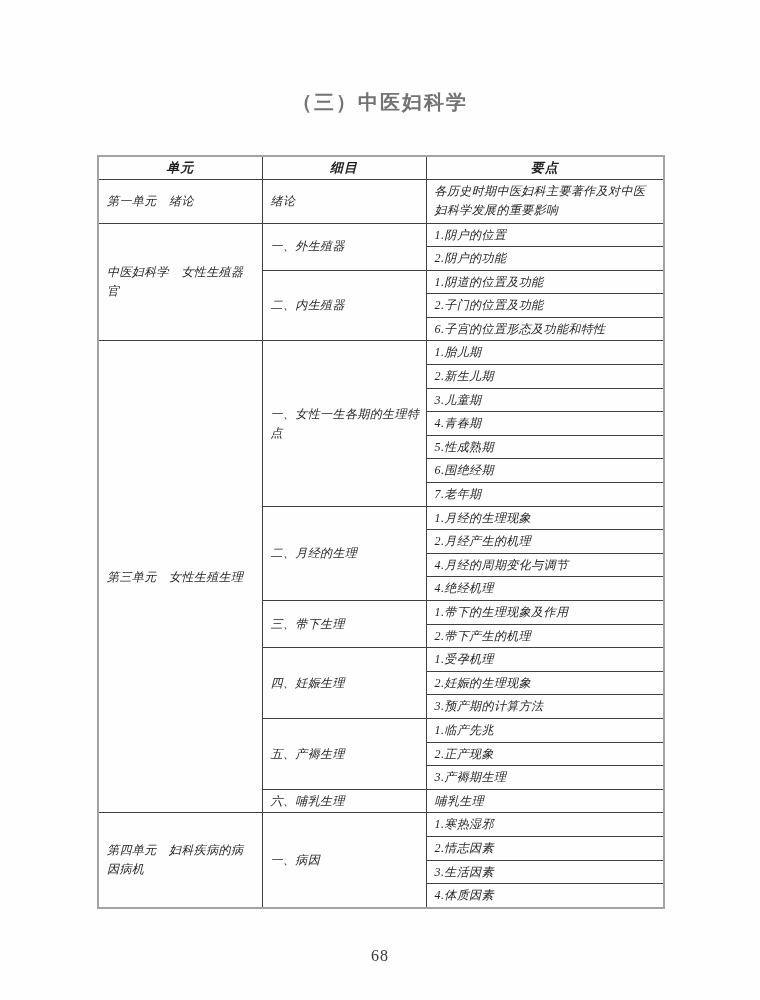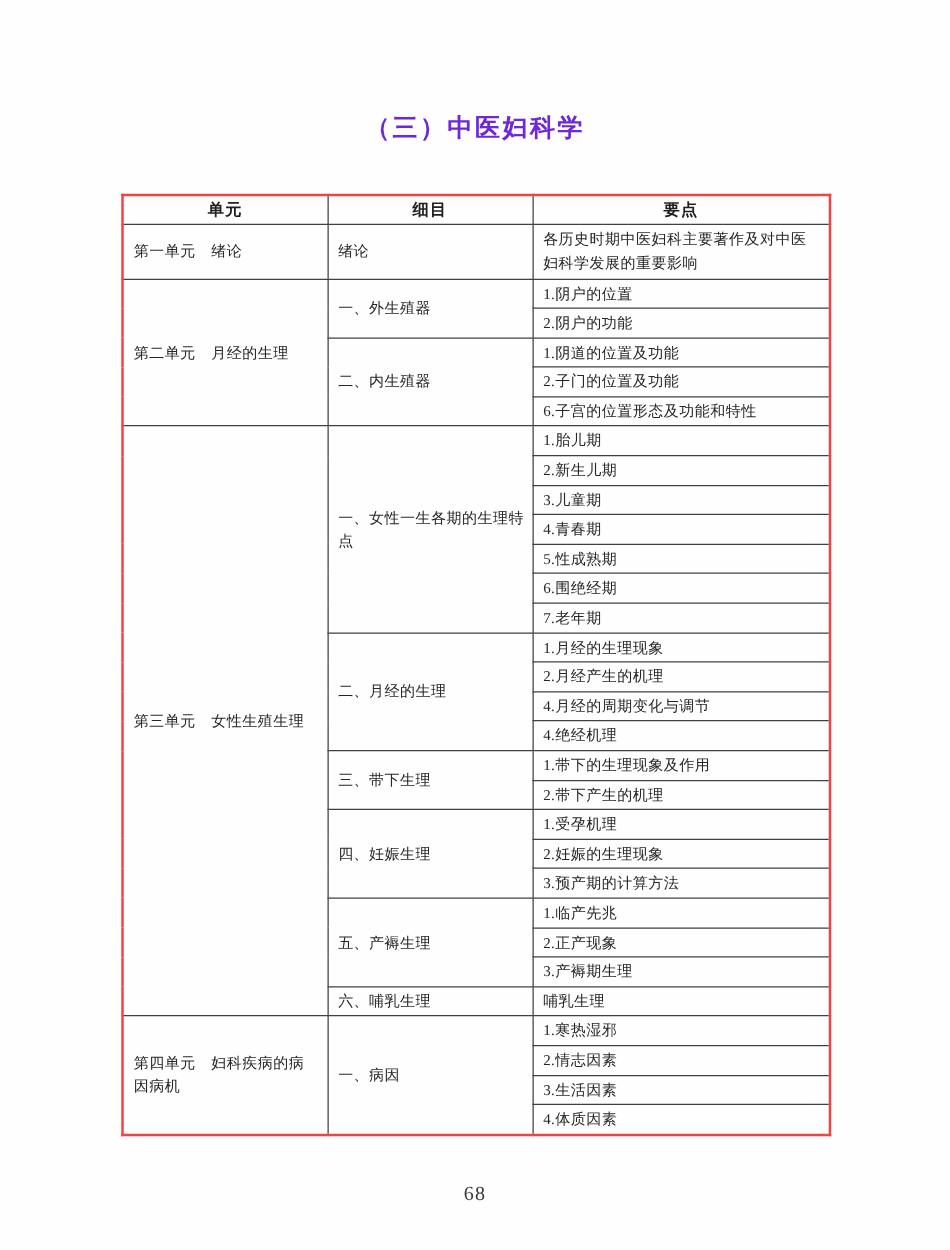--- a/index.html
+++ b/index.html
@@ -22,7 +22,7 @@
     font-size: 20px;
     font-weight: 700;
     letter-spacing: 2px;
-    color: #6d28d9;
+    color: #737373;
     margin: 0;
   }
   table.syllabus {

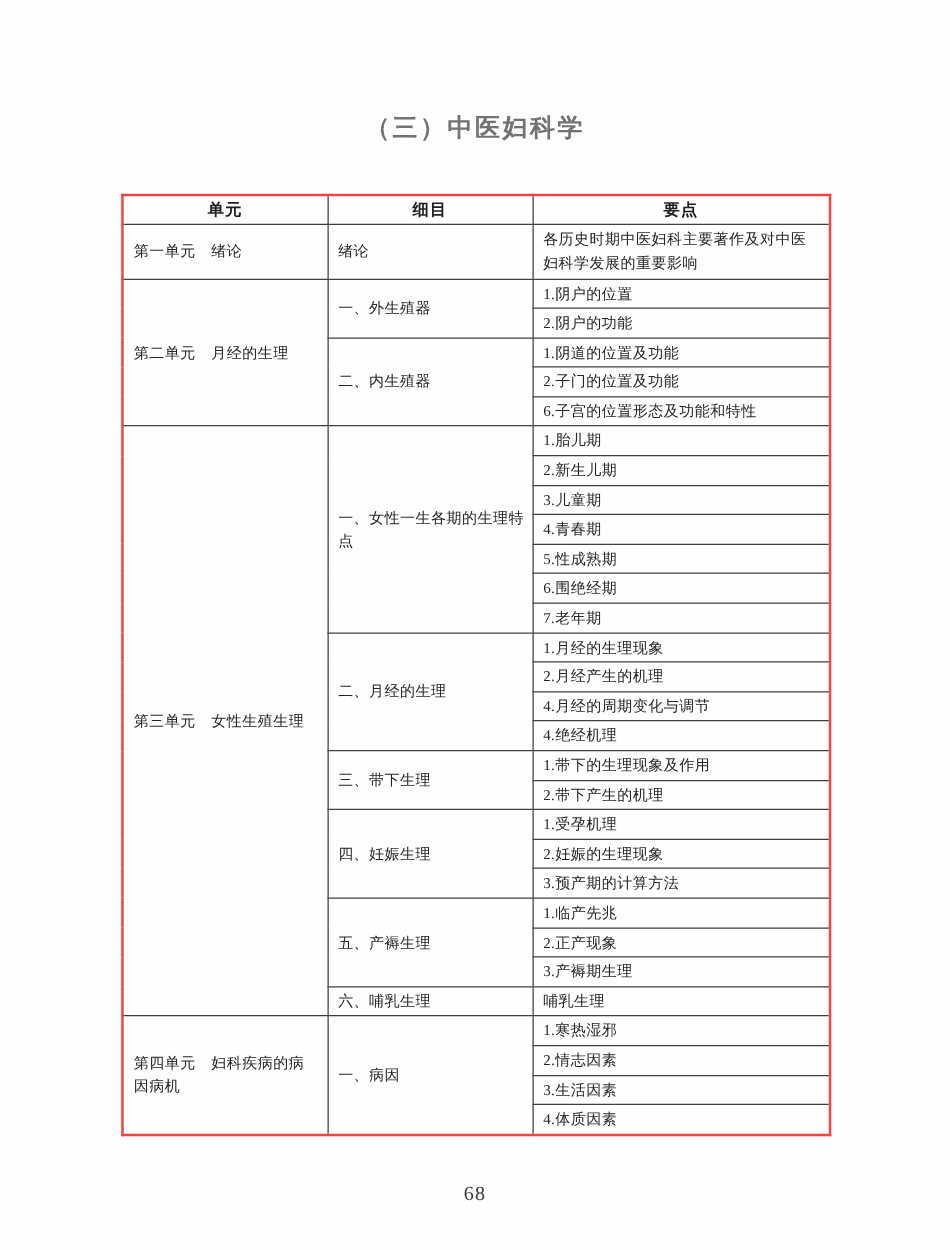--- a/index.html
+++ b/index.html
@@ -32,7 +32,8 @@
     width: 566px;
     border-collapse: collapse;
     table-layout: fixed;
-    border: 2px solid #ef4444;
+    border: 2px solid #a3a3a3;
+    font-style: italic;
   }
   .syllabus th, .syllabus td {
     border: 1px solid #404040;

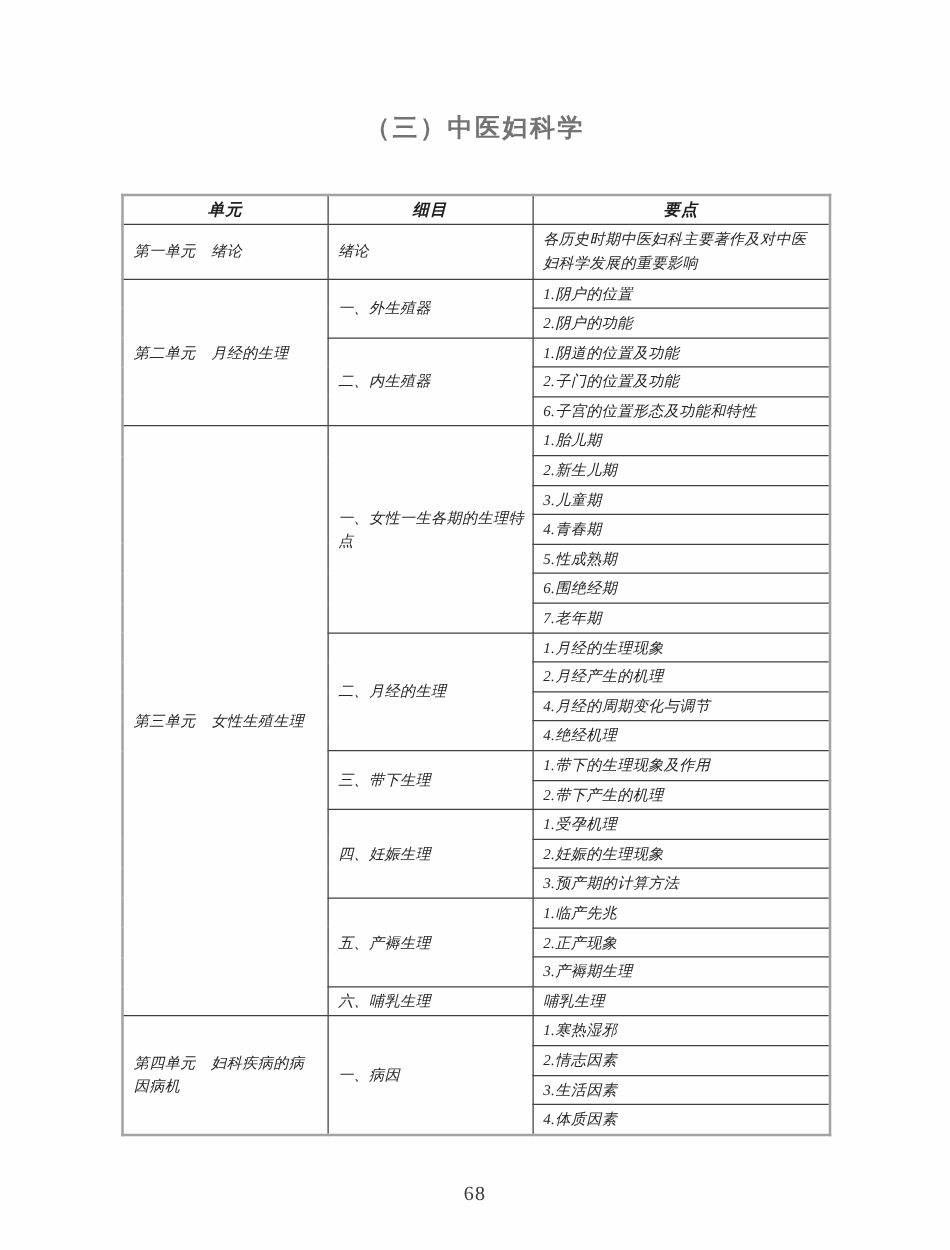--- a/index.html
+++ b/index.html
@@ -97,7 +97,7 @@
           <td>各历史时期中医妇科主要著作及对中医妇科学发展的重要影响</td>
         </tr>
         <tr class="point-row">
-          <td rowspan="5">第二单元　月经的生理</td>
+          <td rowspan="5">中医妇科学　女性生殖器官</td>
           <td rowspan="2">一、外生殖器</td>
           <td>1.阴户的位置</td>
         </tr>

